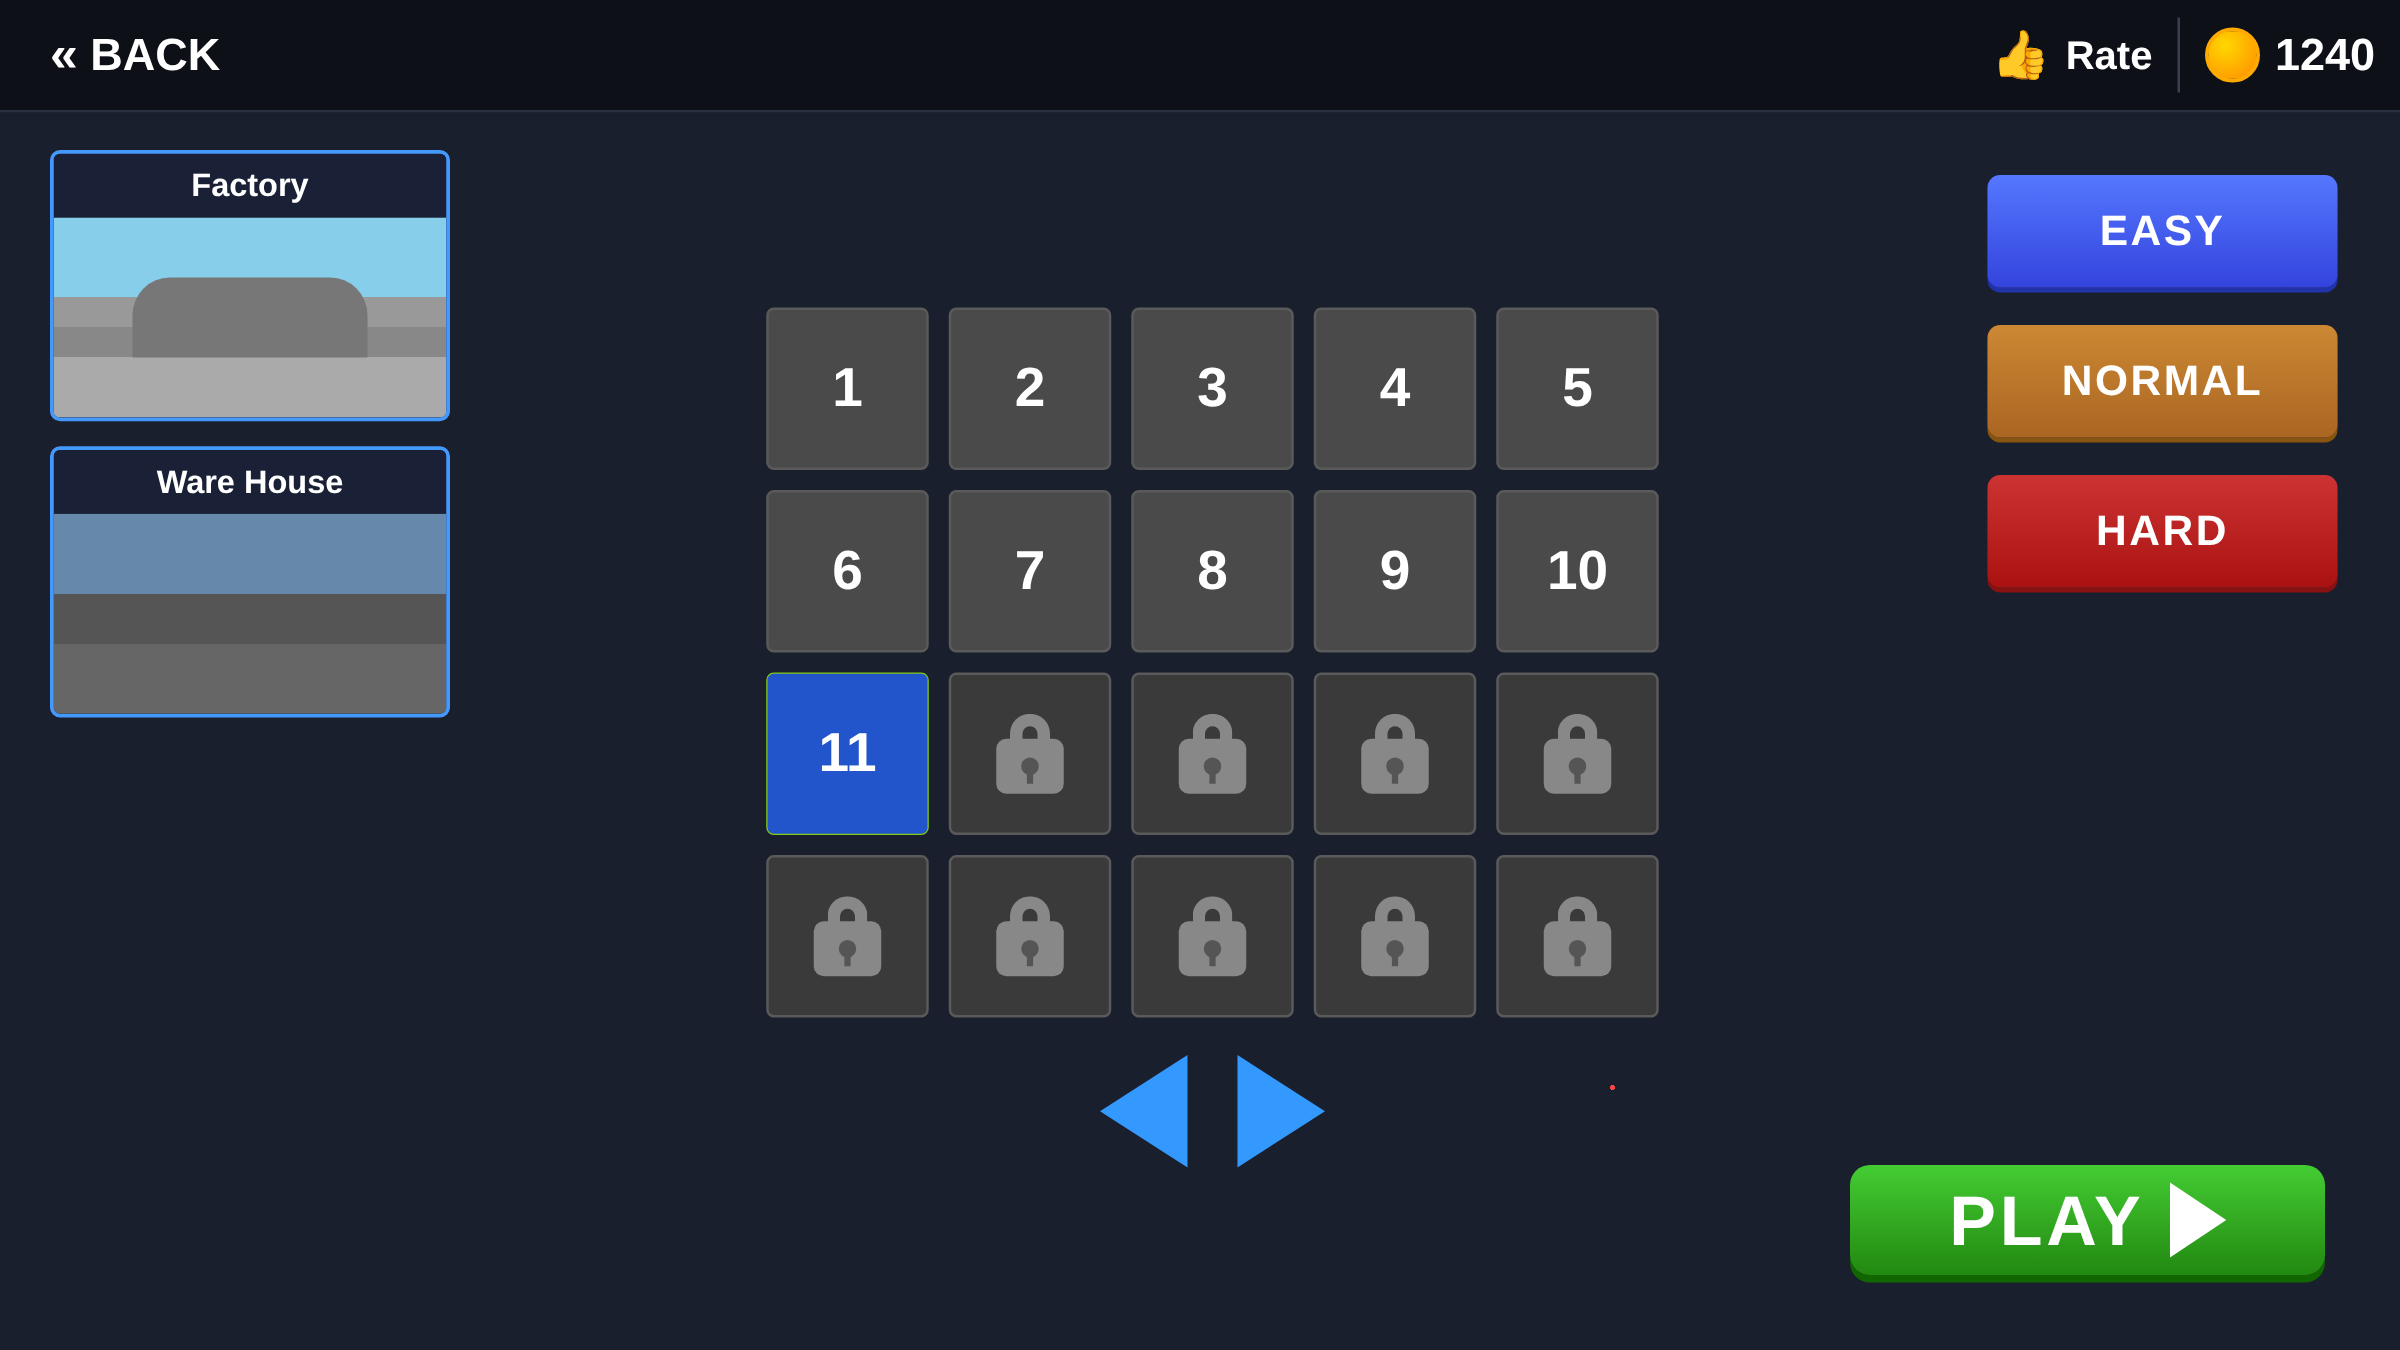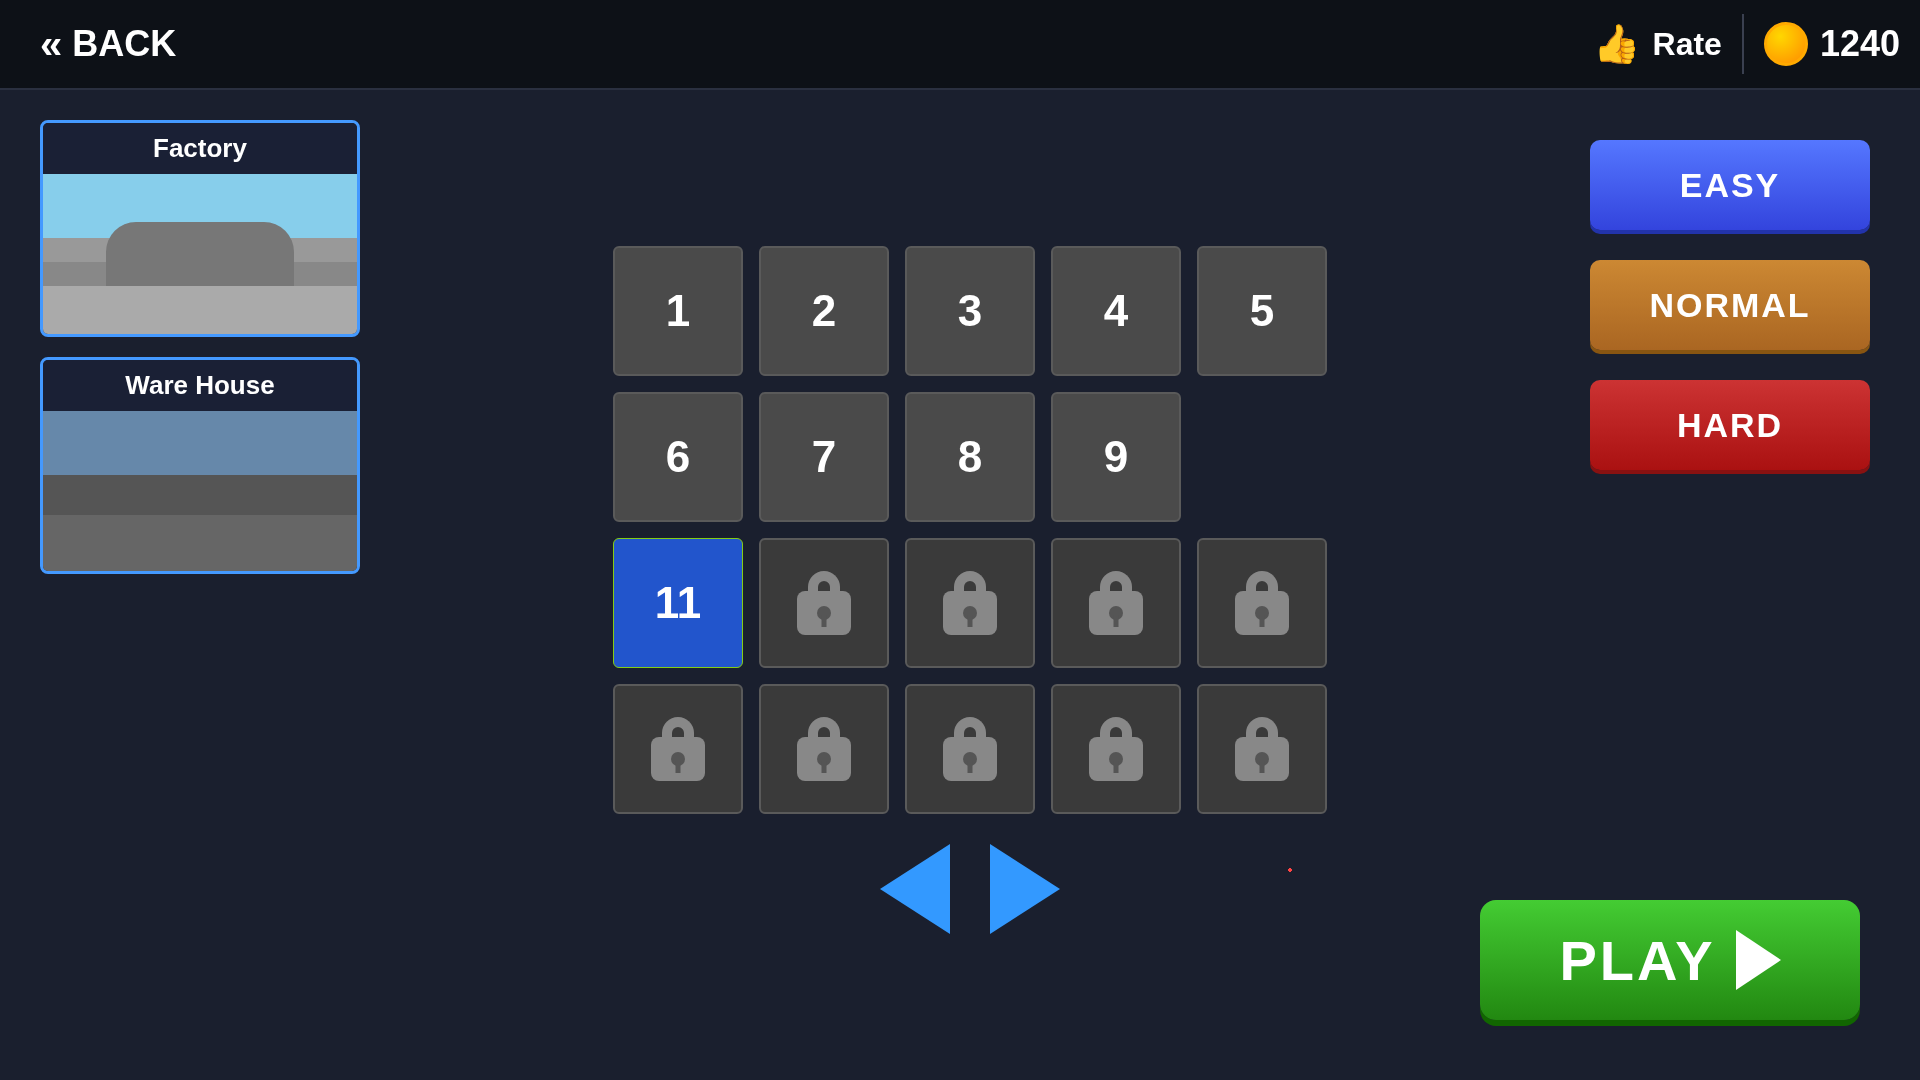--- a/index.html
+++ b/index.html
@@ -435,6 +435,7 @@
           <div class="level-cell">7</div>
           <div class="level-cell">8</div>
           <div class="level-cell">9</div>
+          <div class="level-cell">10</div>
         </div>
         <div class="grid-row">
           <div class="level-cell selected">11</div>

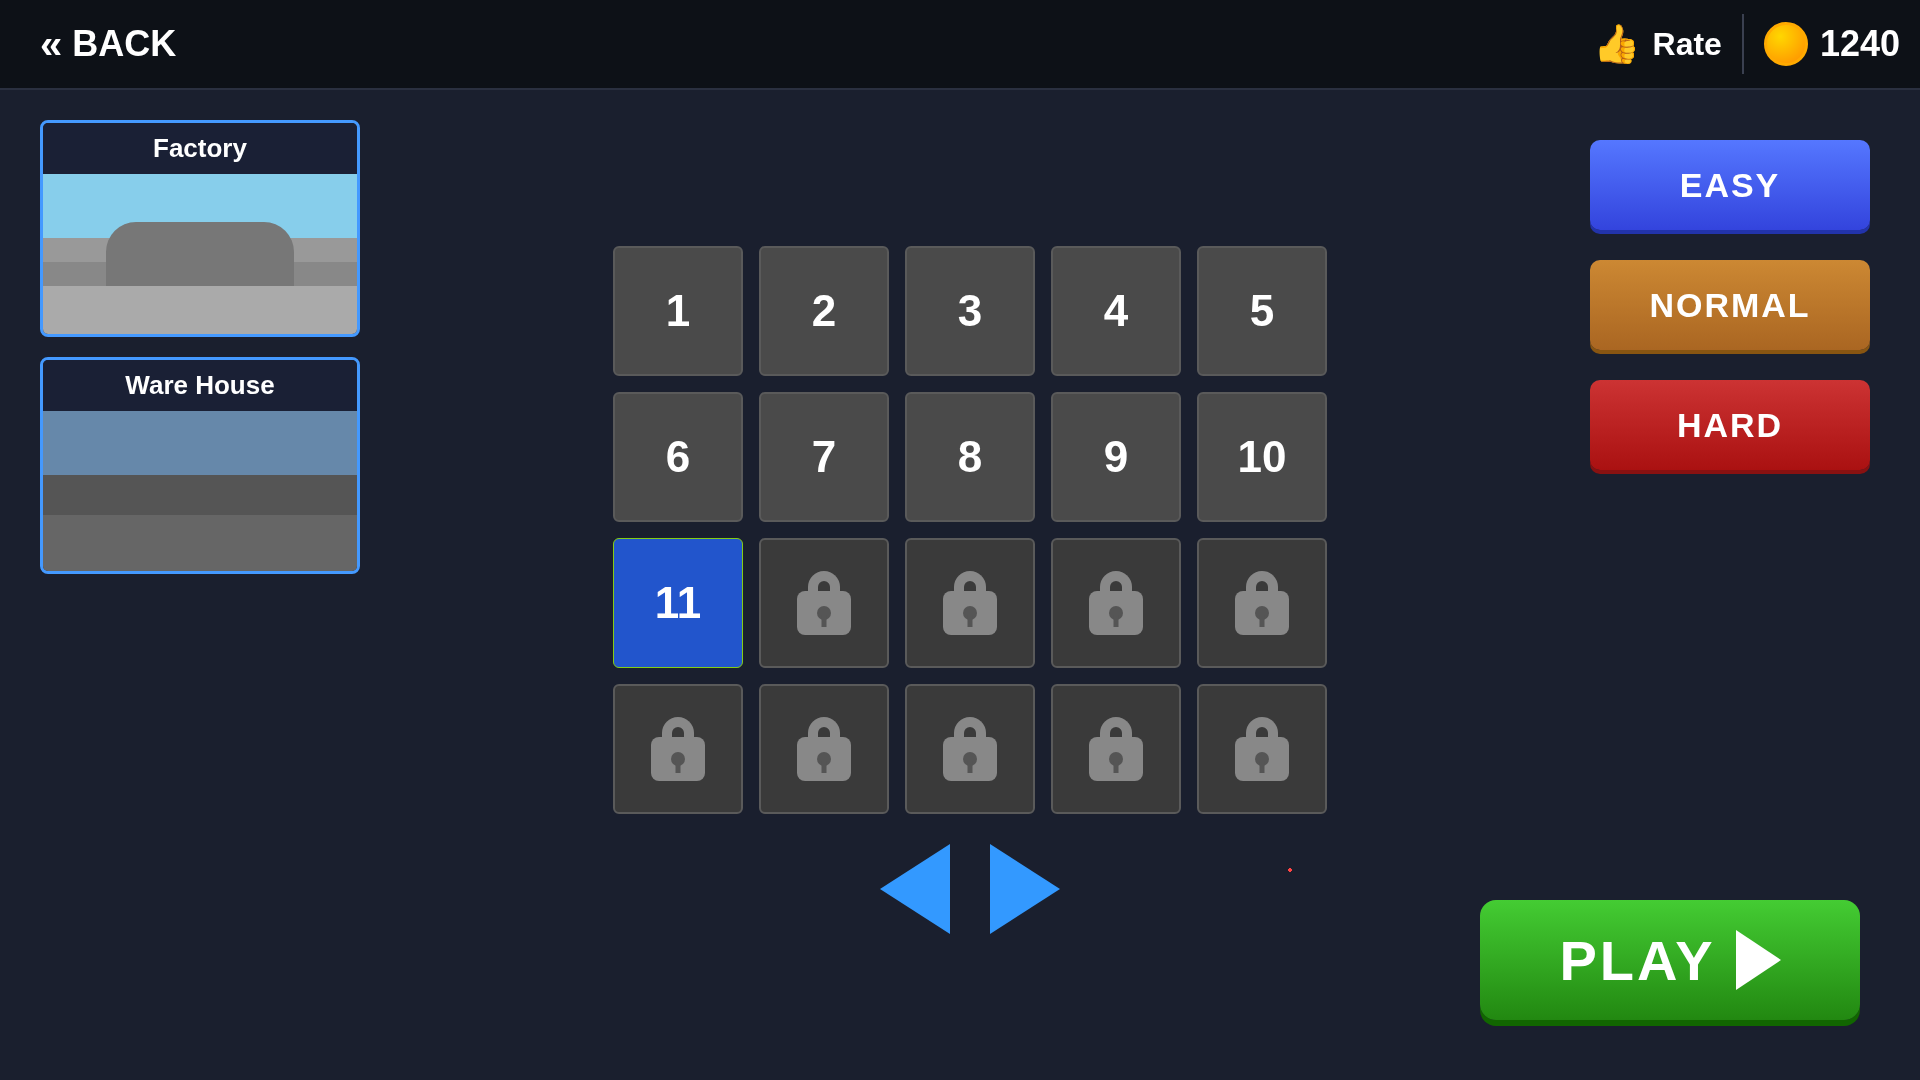--- a/index.html
+++ b/index.html
@@ -349,7 +349,7 @@
 
     .play-btn {
       width: 380px;
-      height: 120px;
+      height: 88px;
       background: linear-gradient(180deg, #44cc33, #228811);
       border: none;
       border-radius: 16px;

